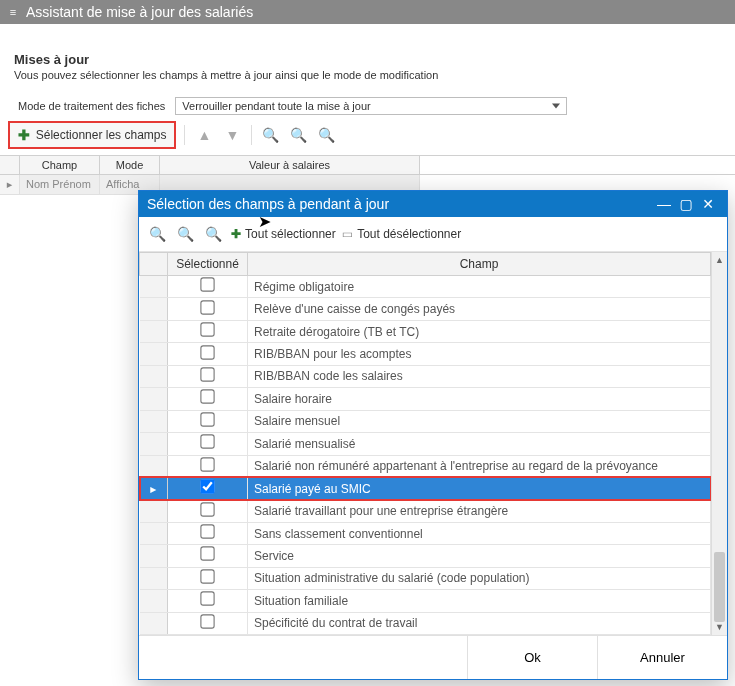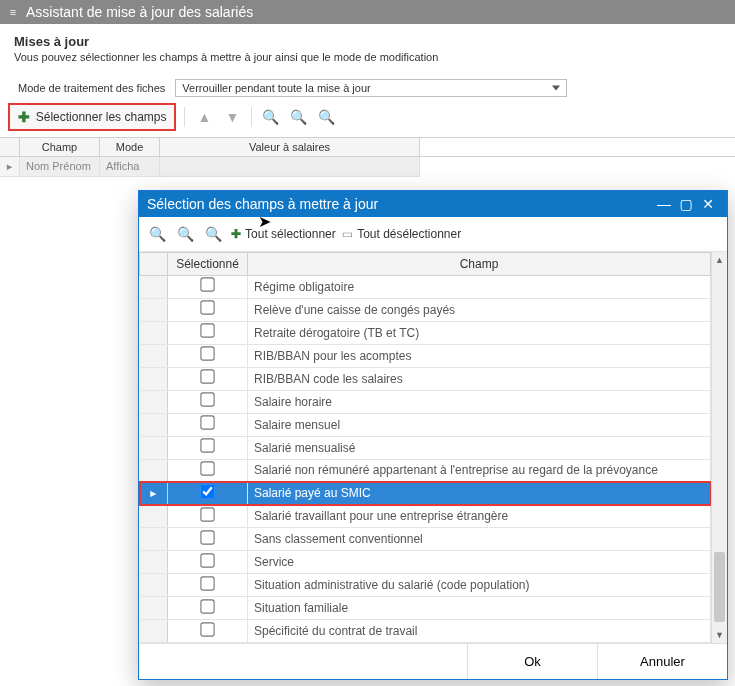--- a/index.html
+++ b/index.html
@@ -9,7 +9,7 @@
     .titlebar-icon { width: 14px; height: 14px; display: inline-flex; align-items: center; justify-content: center; font-weight: bold; font-size: 11px; color: #fff; }
 
     .section-header { padding: 10px 14px 2px; }
-    .section-header h3 { font-size: 13px; font-weight: bold; }
+    .section-header h3 { font-size: 13px; font-weight: bold; margin-top: 18px; }
     .section-sub { padding: 0 14px 12px; font-size: 11px; color: #333; }
 
     .form-row { padding: 4px 8px; display: flex; align-items: center; gap: 10px; margin-left: 10px; }

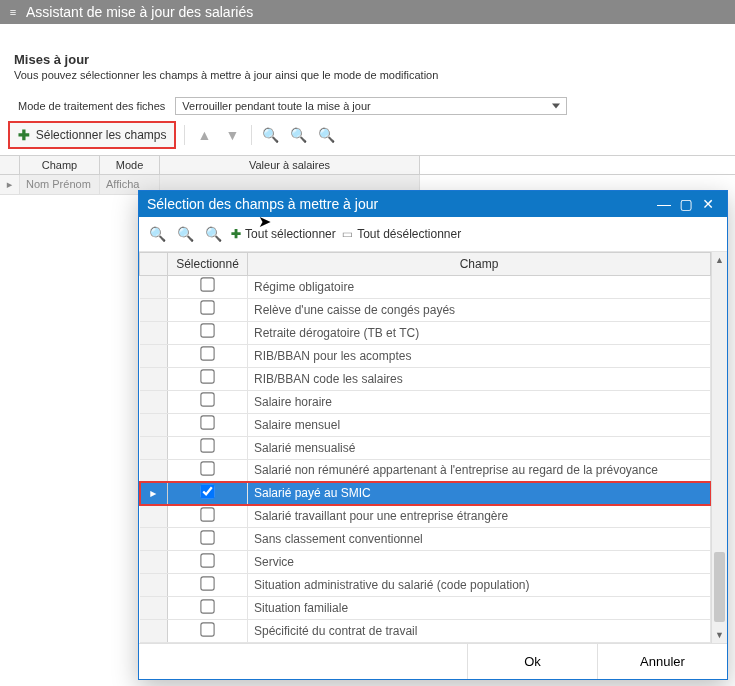--- a/index.html
+++ b/index.html
@@ -115,7 +115,7 @@
 <div class="modal">
 
   <div class="modal-titlebar">
-    <span>Sélection des champs à mettre à jour</span>
+    <span>Sélection des champs à pendant à jour</span>
     <span class="spacer"></span>
     <span class="win-ctrl">—</span>
     <span class="win-ctrl">▢</span>

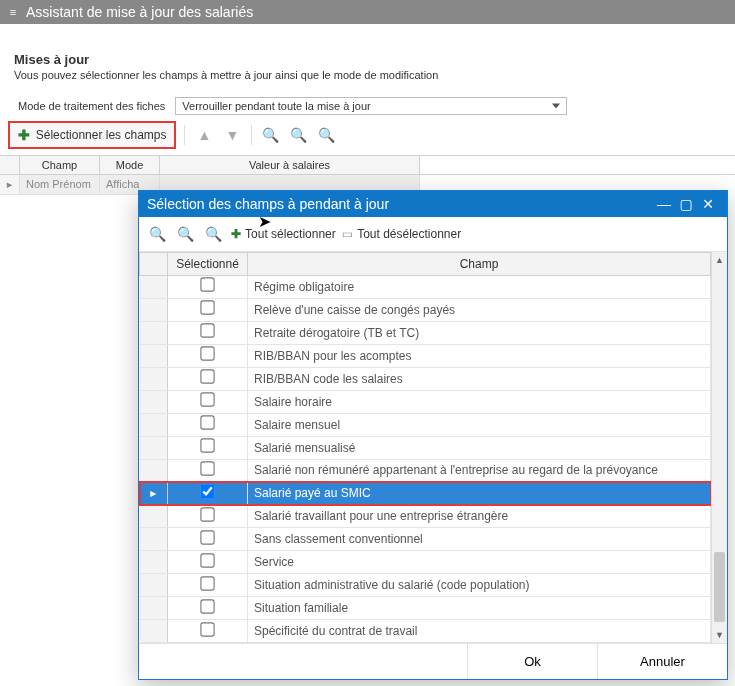--- a/index.html
+++ b/index.html
@@ -57,7 +57,7 @@
     .scrollbar .arrow.up { top: 0; }
     .scrollbar .arrow.down { bottom: 0; }
 
-    .modal-footer { border-top: 1px solid #e0e0e0; display: flex; height: 36px; }
+    .modal-footer { border-top: 1px solid #e0e0e0; display: flex; height: 44px; }
     .modal-footer .spacer { flex: 1; }
     .modal-footer button { width: 130px; border: none; border-left: 1px solid #e0e0e0; background: #fff; font-size: 13px; cursor: pointer; }
 

